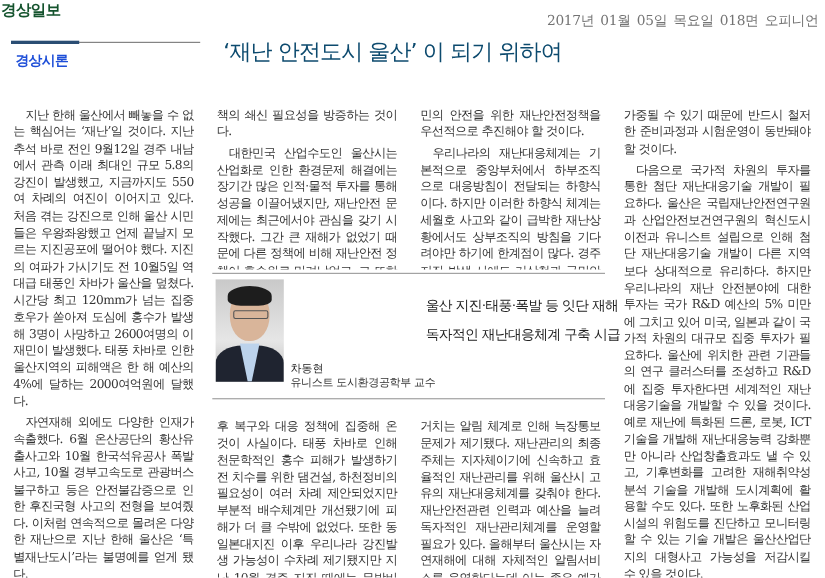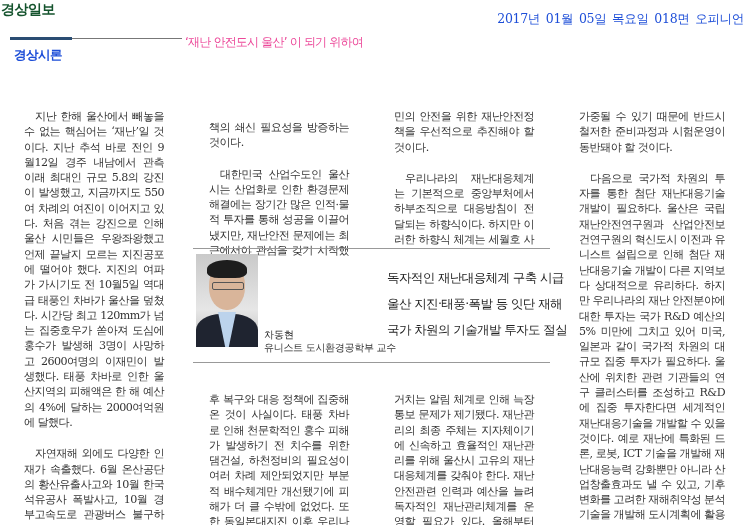--- a/index.html
+++ b/index.html
@@ -7,7 +7,7 @@
          font-family: "DejaVu Serif", serif; color: #2a2a2a; }
   .logo { position: absolute; left: 1px; top: 1px; font-family: "DejaVu Sans", sans-serif;
           font-weight: bold; font-size: 14px; color: #14532d; letter-spacing: -0.5px; }
-  .dateline { position: absolute; right: 6px; top: 11px; font-size: 12.5px; color: #1d4ed8;
+  .dateline { position: absolute; right: 6px; top: 11px; font-size: 12.5px; color: #737373;
               letter-spacing: -0.3px; word-spacing: 2px; }
   .rule-top { position: absolute; left: 10px; top: 38px; width: 172px; height: 1px; background: #777; }
   .rule-accent { position: absolute; left: 10px; top: 37px; width: 62px; height: 3px; background: #2a4d73; }

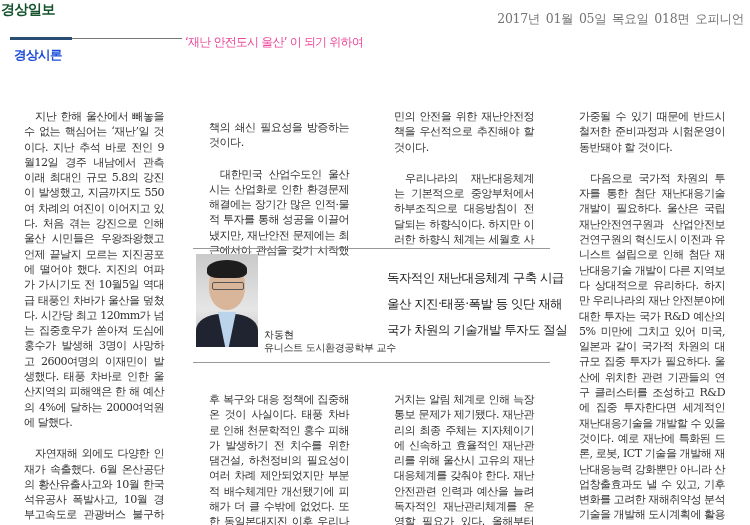--- a/index.html
+++ b/index.html
@@ -13,8 +13,8 @@
   .rule-accent { position: absolute; left: 10px; top: 37px; width: 62px; height: 3px; background: #2a4d73; }
   .section-label { position: absolute; left: 14px; top: 47px; font-family: "DejaVu Sans", sans-serif;
                    font-size: 12.5px; font-weight: bold; color: #1d4ed8; letter-spacing: -0.5px; }
-  .headline { position: absolute; left: 185px; top: 34px; font-family: "DejaVu Sans", sans-serif;
-              font-size: 12px; color: #ec4899; letter-spacing: -0.8px; }
+  .headline { position: absolute; left: 203px; top: 34px; font-family: "DejaVu Sans", sans-serif;
+              font-size: 20px; color: #0c4a6e; letter-spacing: -0.8px; }
   .col { position: absolute; font-size: 11.1px; line-height: 15.3px; letter-spacing: -0.55px;
          text-align: justify; color: #333; }
   .col p { margin: 16px; text-indent: 1em; }

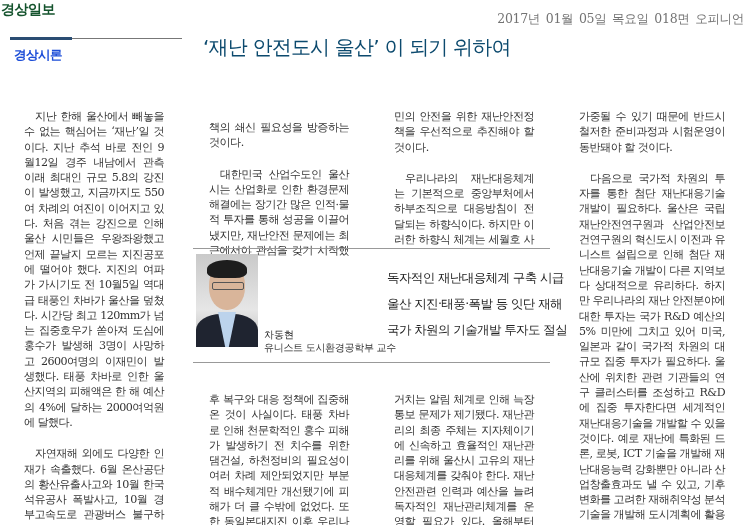--- a/index.html
+++ b/index.html
@@ -17,7 +17,7 @@
               font-size: 20px; color: #0c4a6e; letter-spacing: -0.8px; }
   .col { position: absolute; font-size: 11.1px; line-height: 15.3px; letter-spacing: -0.55px;
          text-align: justify; color: #333; }
-  .col p { margin: 16px; text-indent: 1em; }
+  .col p { margin: 4px; text-indent: 1em; }
   .col p.cont { text-indent: 0; }
   .c1 { left: 8px; top: 93px; width: 172px; height: 430px; }
   .c2 { left: 193px; top: 104px; width: 172px; height: 152px; overflow: hidden; }

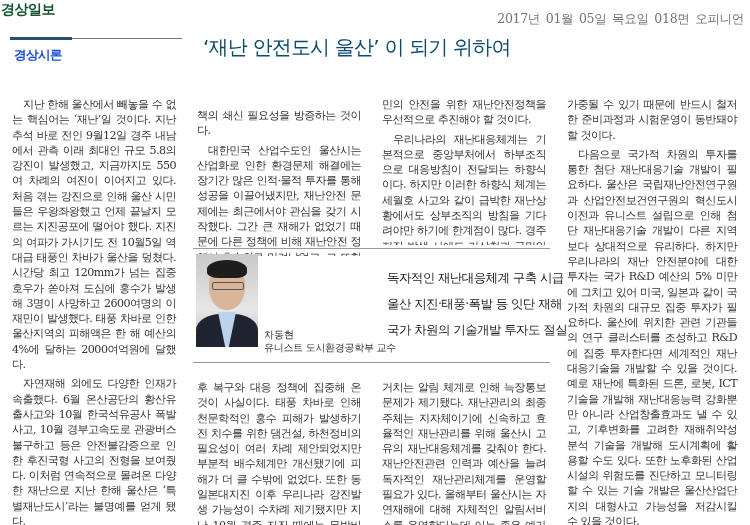--- a/index.html
+++ b/index.html
@@ -20,7 +20,7 @@
   .col p { margin: 4px; text-indent: 1em; }
   .col p.cont { text-indent: 0; }
   .c1 { left: 8px; top: 93px; width: 172px; height: 430px; }
-  .c2 { left: 193px; top: 104px; width: 172px; height: 152px; overflow: hidden; }
+  .c2 { left: 193px; top: 93px; width: 172px; height: 152px; overflow: hidden; }
   .c3 { left: 378px; top: 93px; width: 172px; height: 152px; overflow: hidden; }
   .c4 { left: 563px; top: 93px; width: 178px; height: 430px; }
   .c2b { left: 193px; top: 376px; width: 172px; height: 150px; overflow: hidden; }

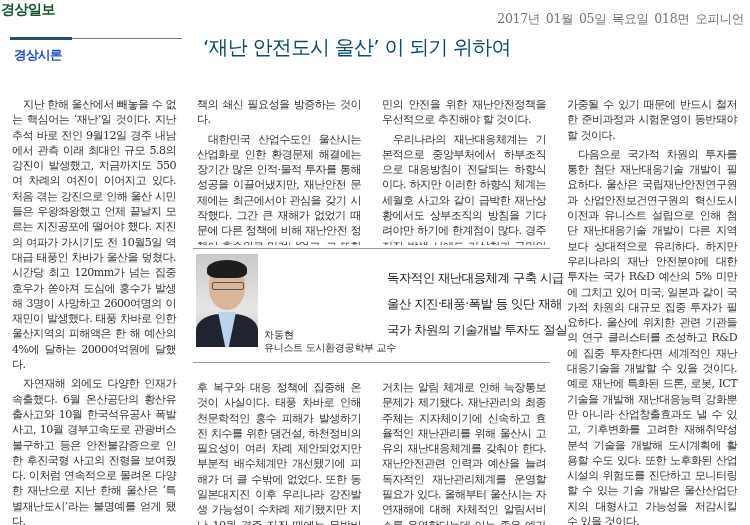--- a/index.html
+++ b/index.html
@@ -87,8 +87,8 @@
 <div class="author-title">유니스트 도시환경공학부 교수</div>
 
 <div class="pull">
+  <div>울산 지진·태풍·폭발 등 잇단 재해</div>
   <div>독자적인 재난대응체계 구축 시급</div>
-  <div>울산 지진·태풍·폭발 등 잇단 재해</div>
   <div>국가 차원의 기술개발 투자도 절실</div>
 </div>
 

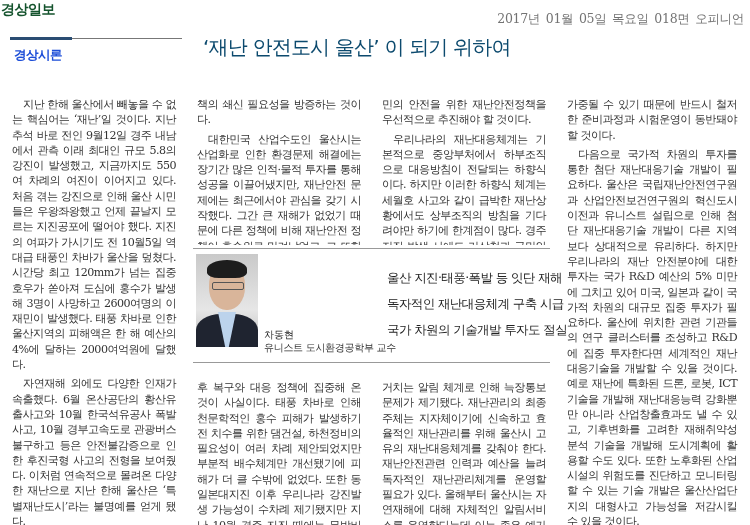--- a/index.html
+++ b/index.html
@@ -89,7 +89,6 @@
 <div class="pull">
   <div>울산 지진·태풍·폭발 등 잇단 재해</div>
   <div>독자적인 재난대응체계 구축 시급</div>
-  <div>국가 차원의 기술개발 투자도 절실</div>
 </div>
 
 <div class="hrule" style="left:193px; top:362px; width:357px;"></div>

